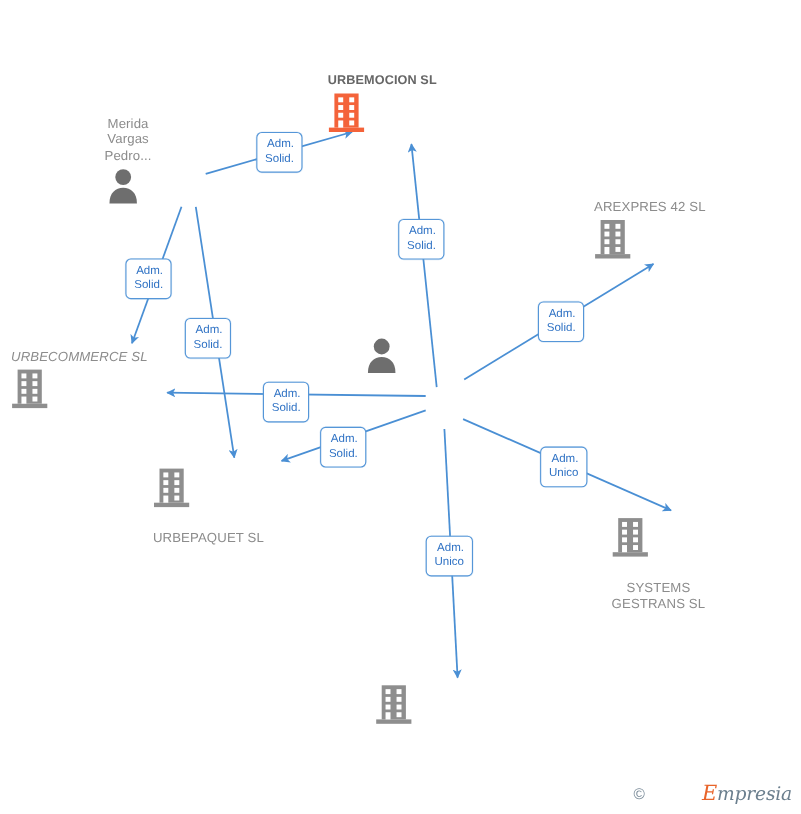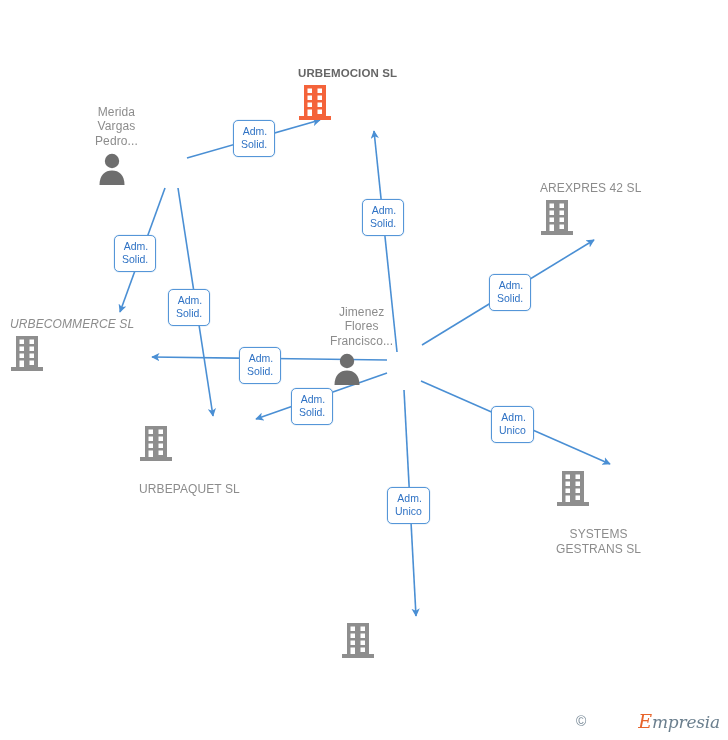--- a/index.html
+++ b/index.html
@@ -147,9 +147,6 @@
           </svg></div>
       </div>
       <div class="node" style="left: 405px; top: 304.5px;">
-        <div class="node-label title-above">Jimenez
-Flores
-Francisco...</div>
         <div class="icon-wrap"><svg width="34" height="38" viewBox="0 0 34 38" xmlns="http://www.w3.org/2000/svg">
             <circle cx="17" cy="10" r="7.2" fill="#6e6e6e"></circle>
             <path d="M4.5 34 C4.5 24.2 10 19.6 17 19.6 C24 19.6 29.5 24.2 29.5 34 Z" fill="#6e6e6e"></path>

